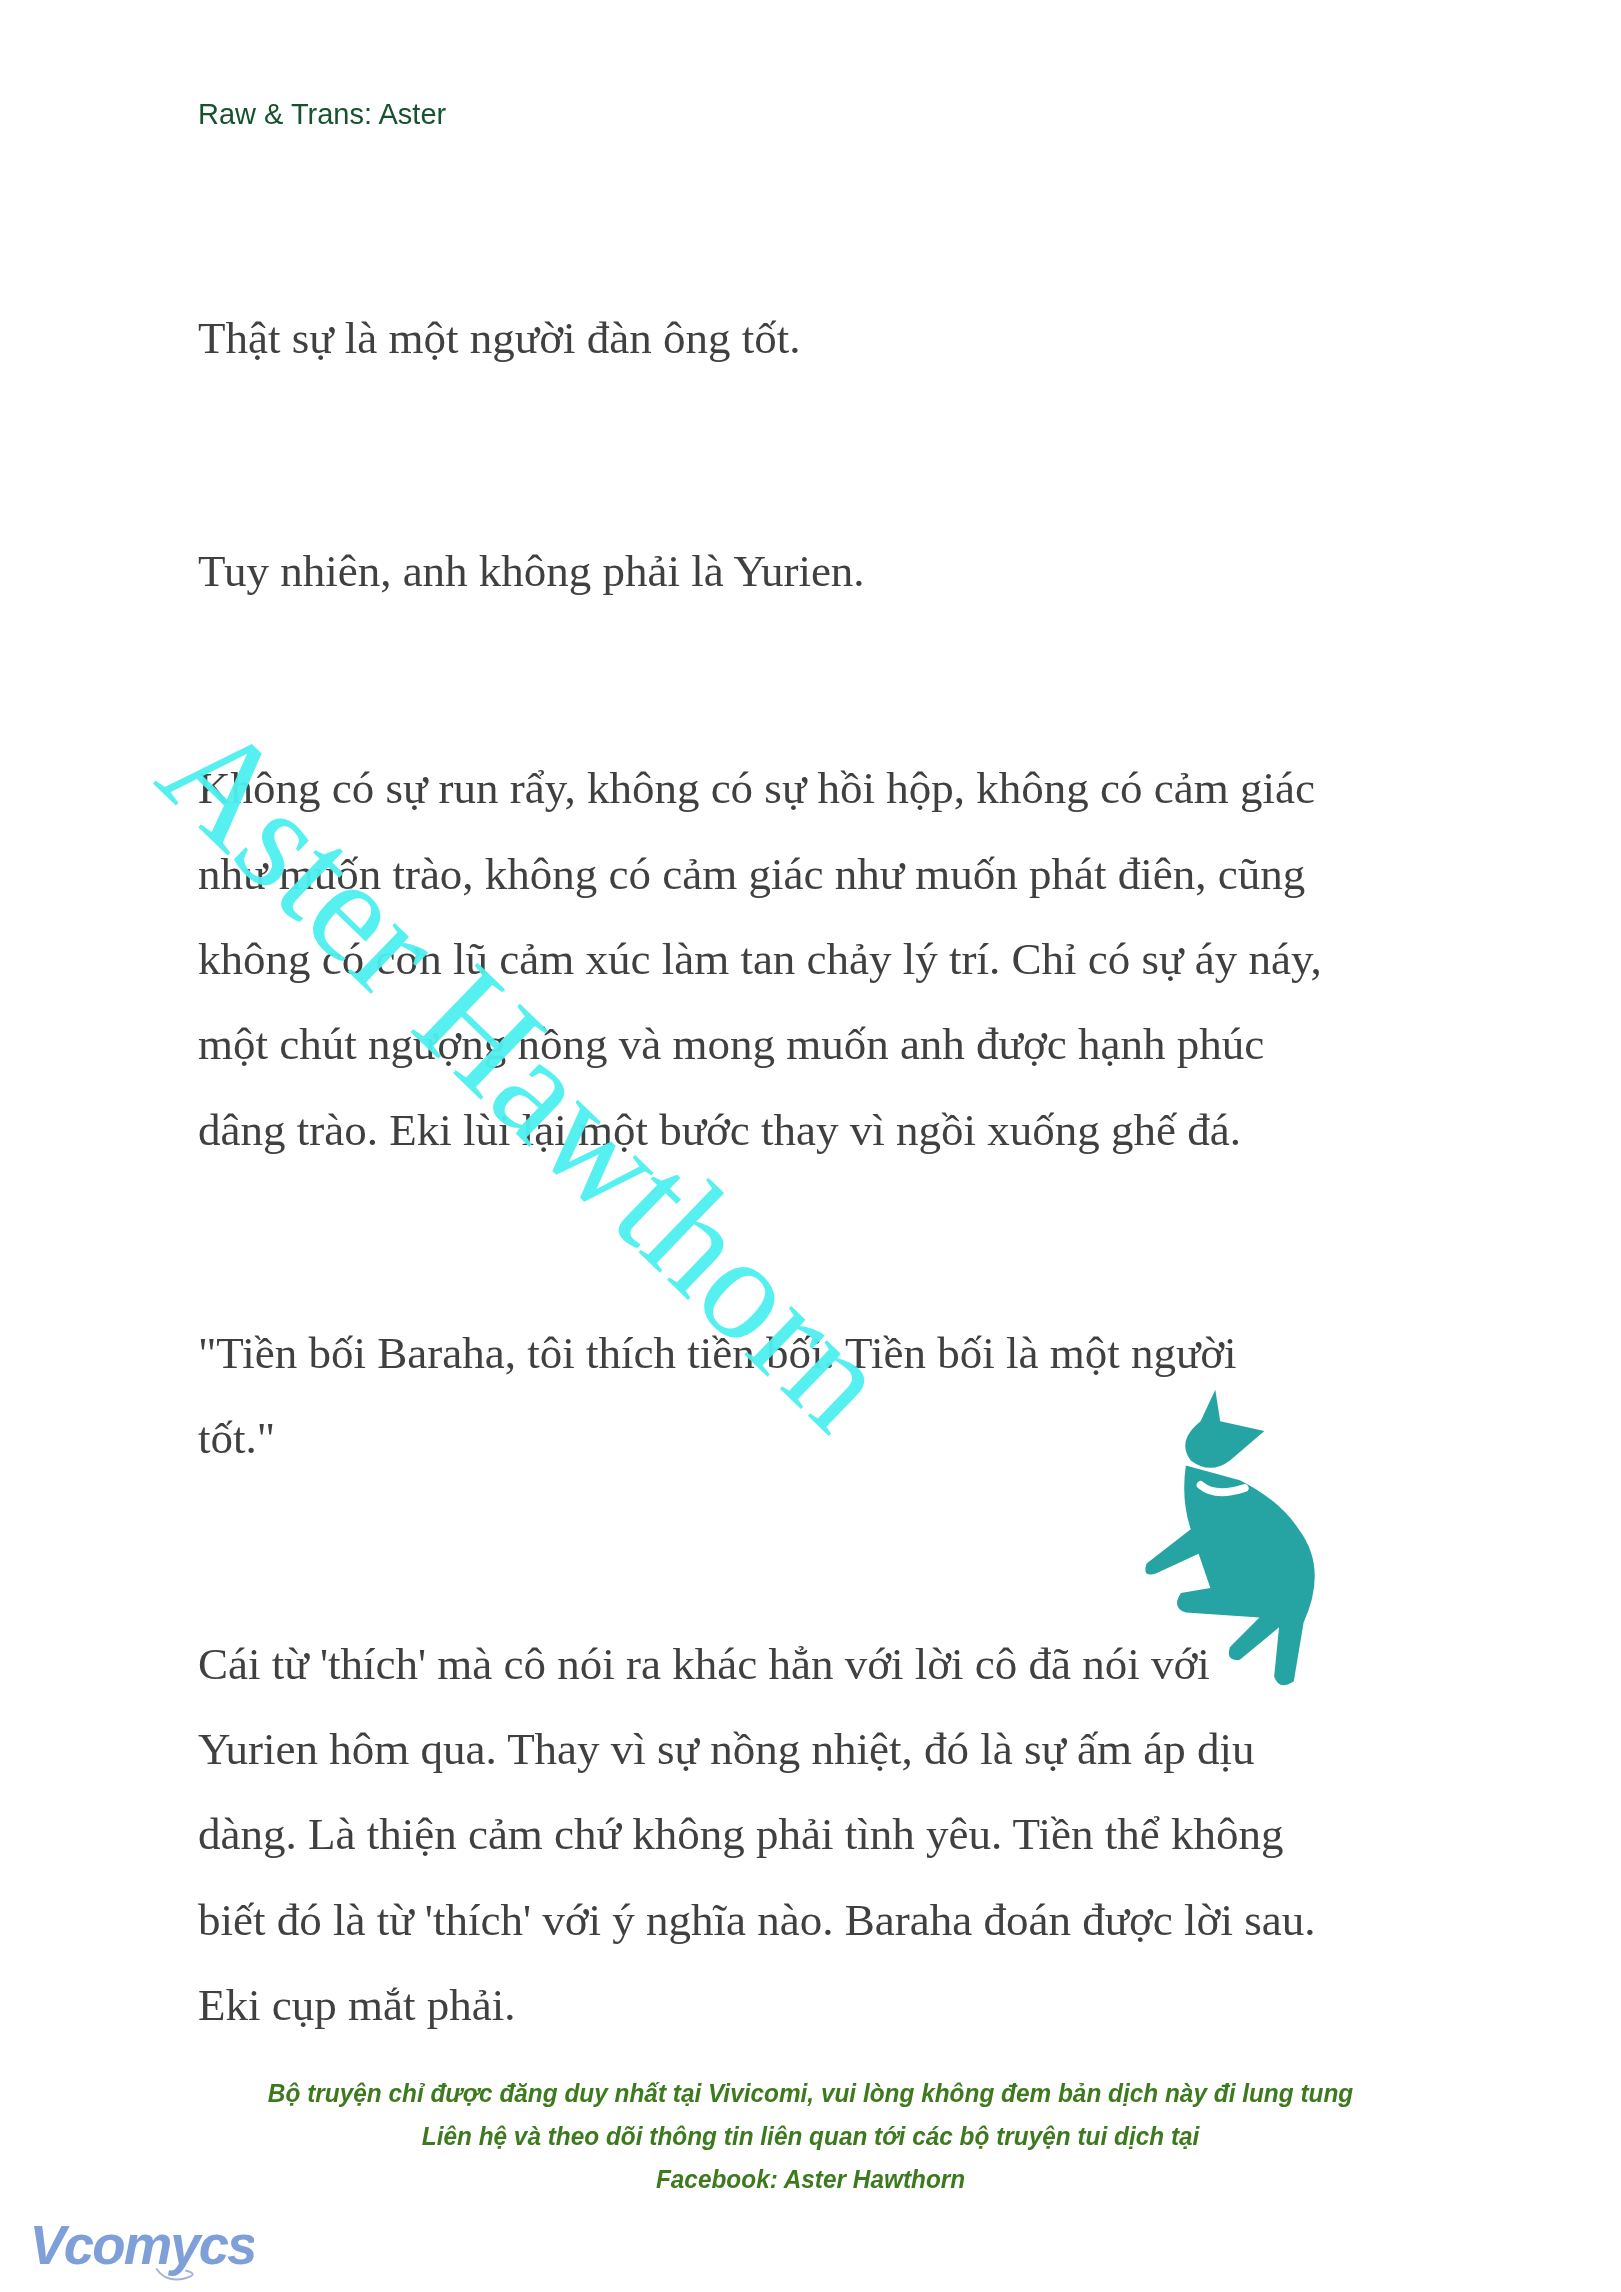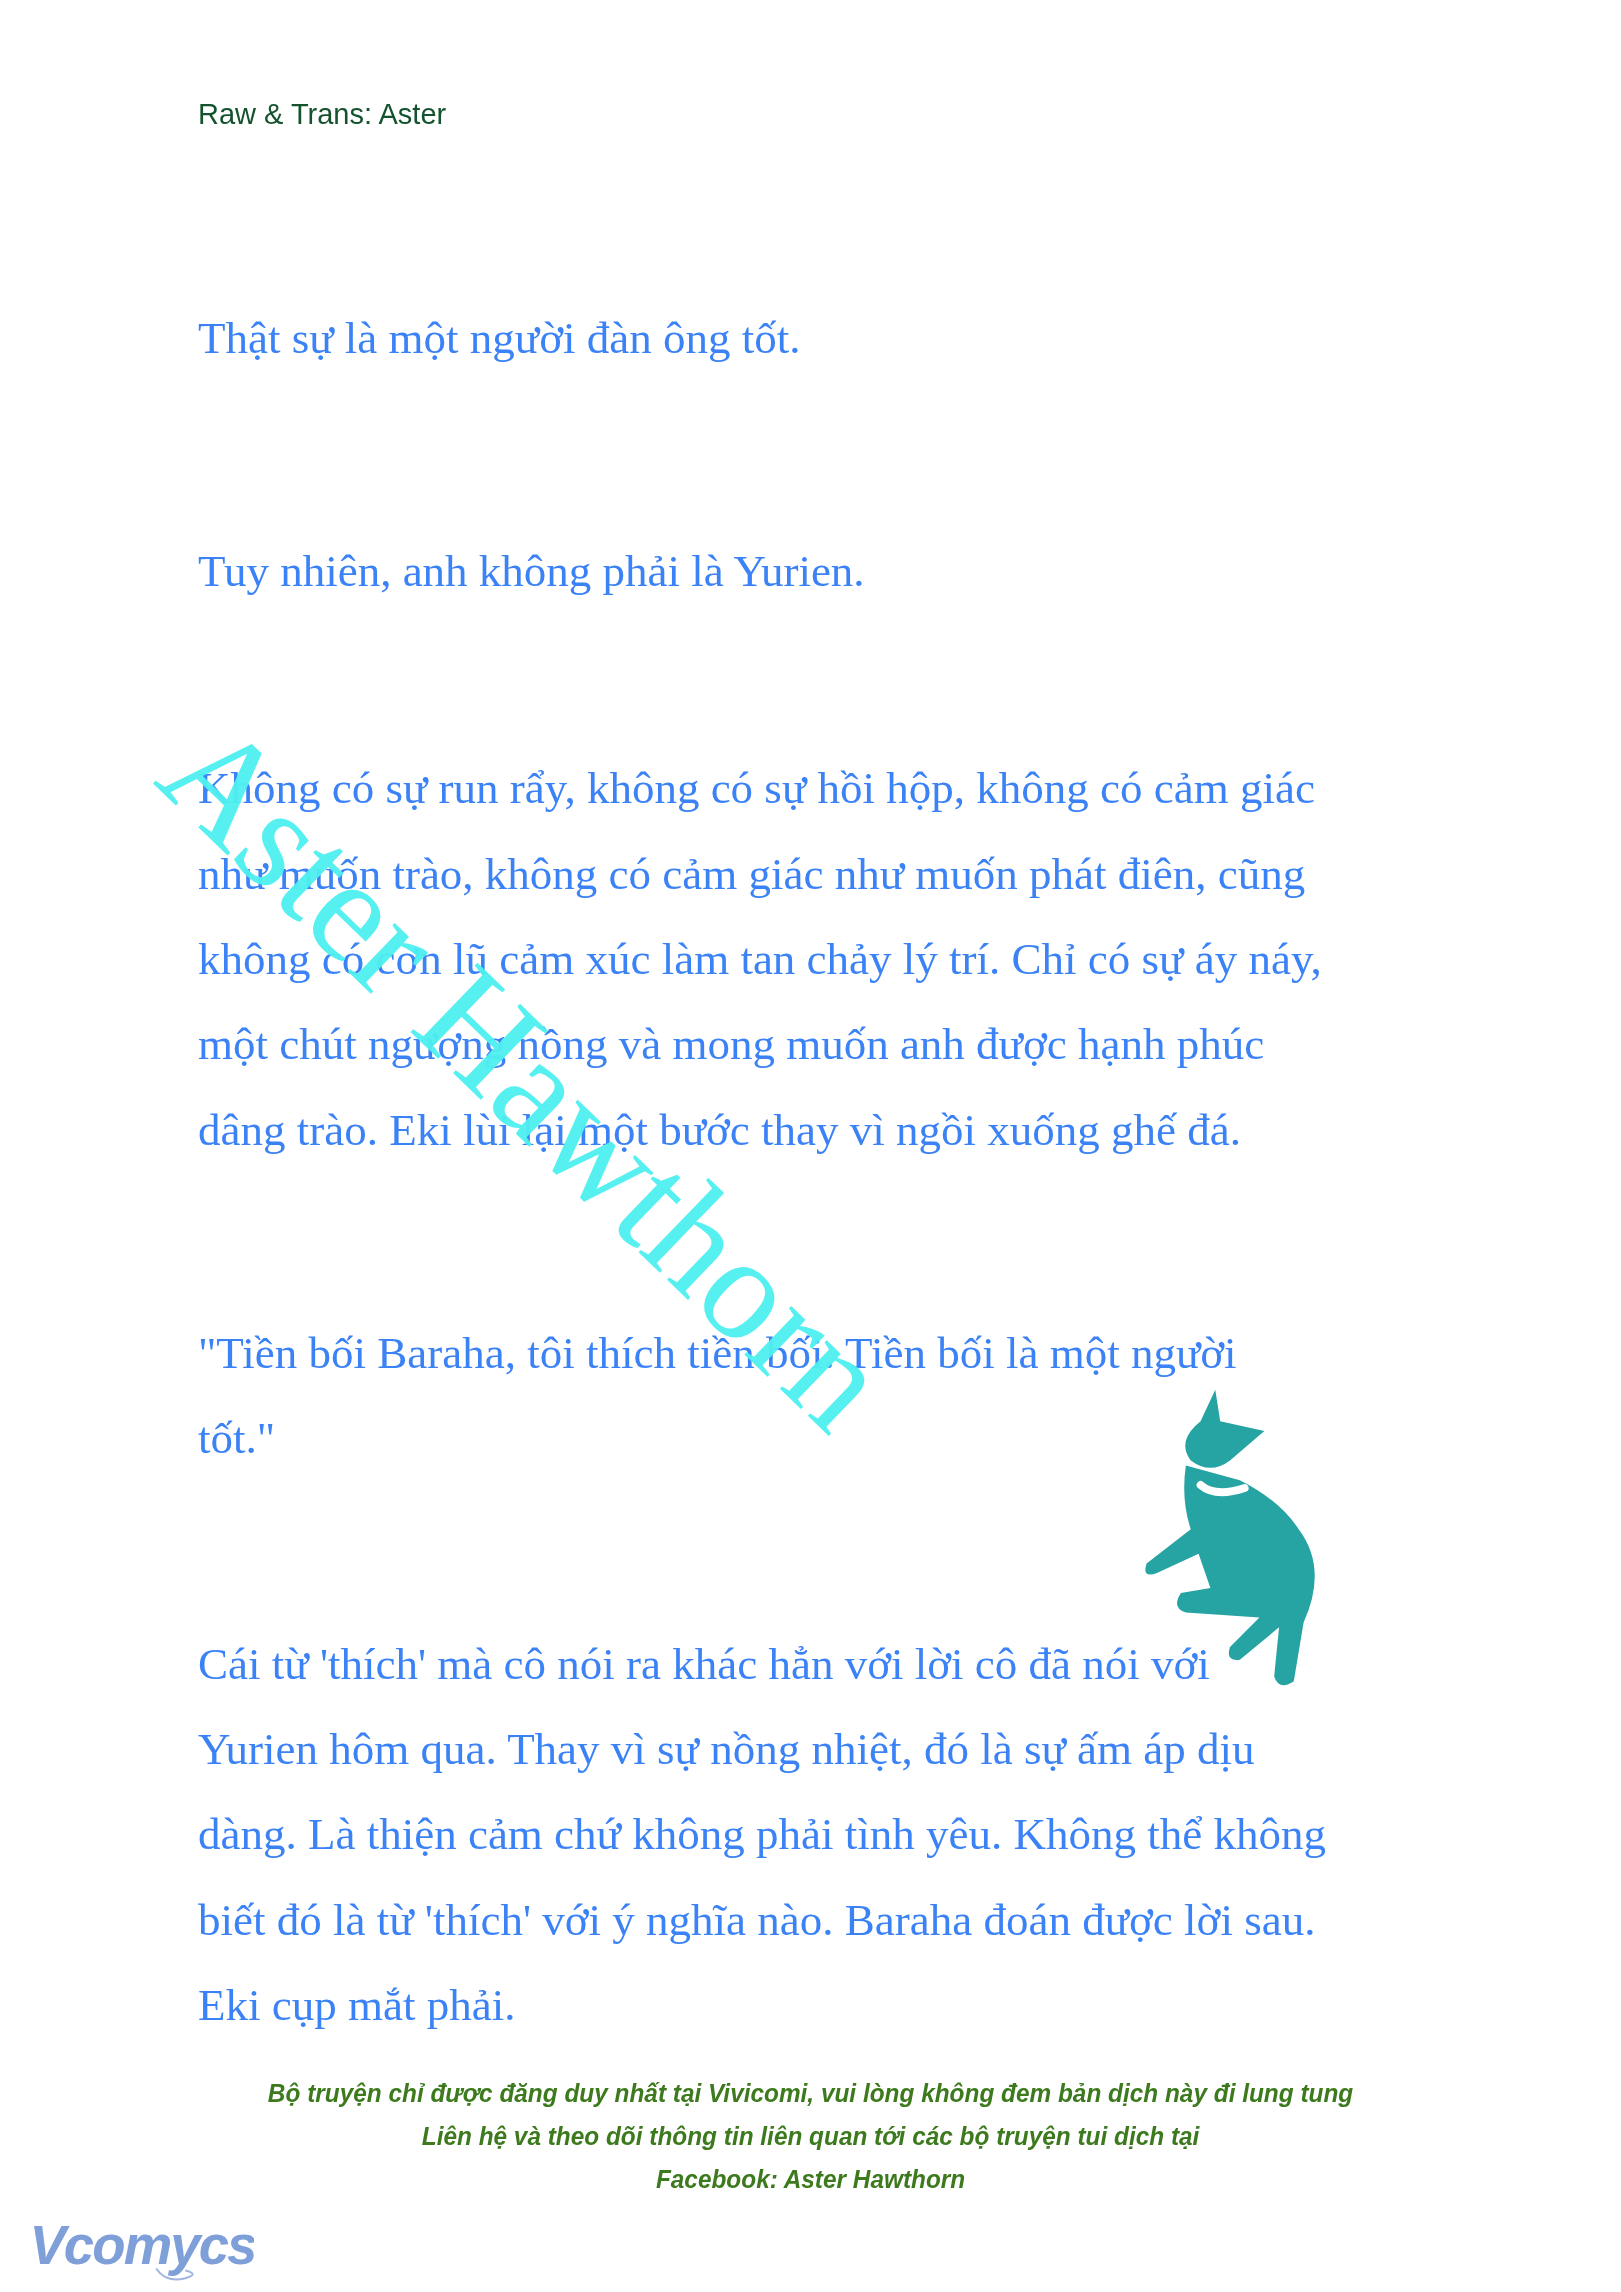--- a/index.html
+++ b/index.html
@@ -10,7 +10,7 @@
   }
   .line {
     position: absolute; left: 198px;
-    font-family: "Liberation Serif", serif; font-size: 45px; color: #3b82f6;
+    font-family: "Liberation Serif", serif; font-size: 45px; color: #404040;
     white-space: nowrap; line-height: 1; z-index: 1;
   }
   .footer-line {

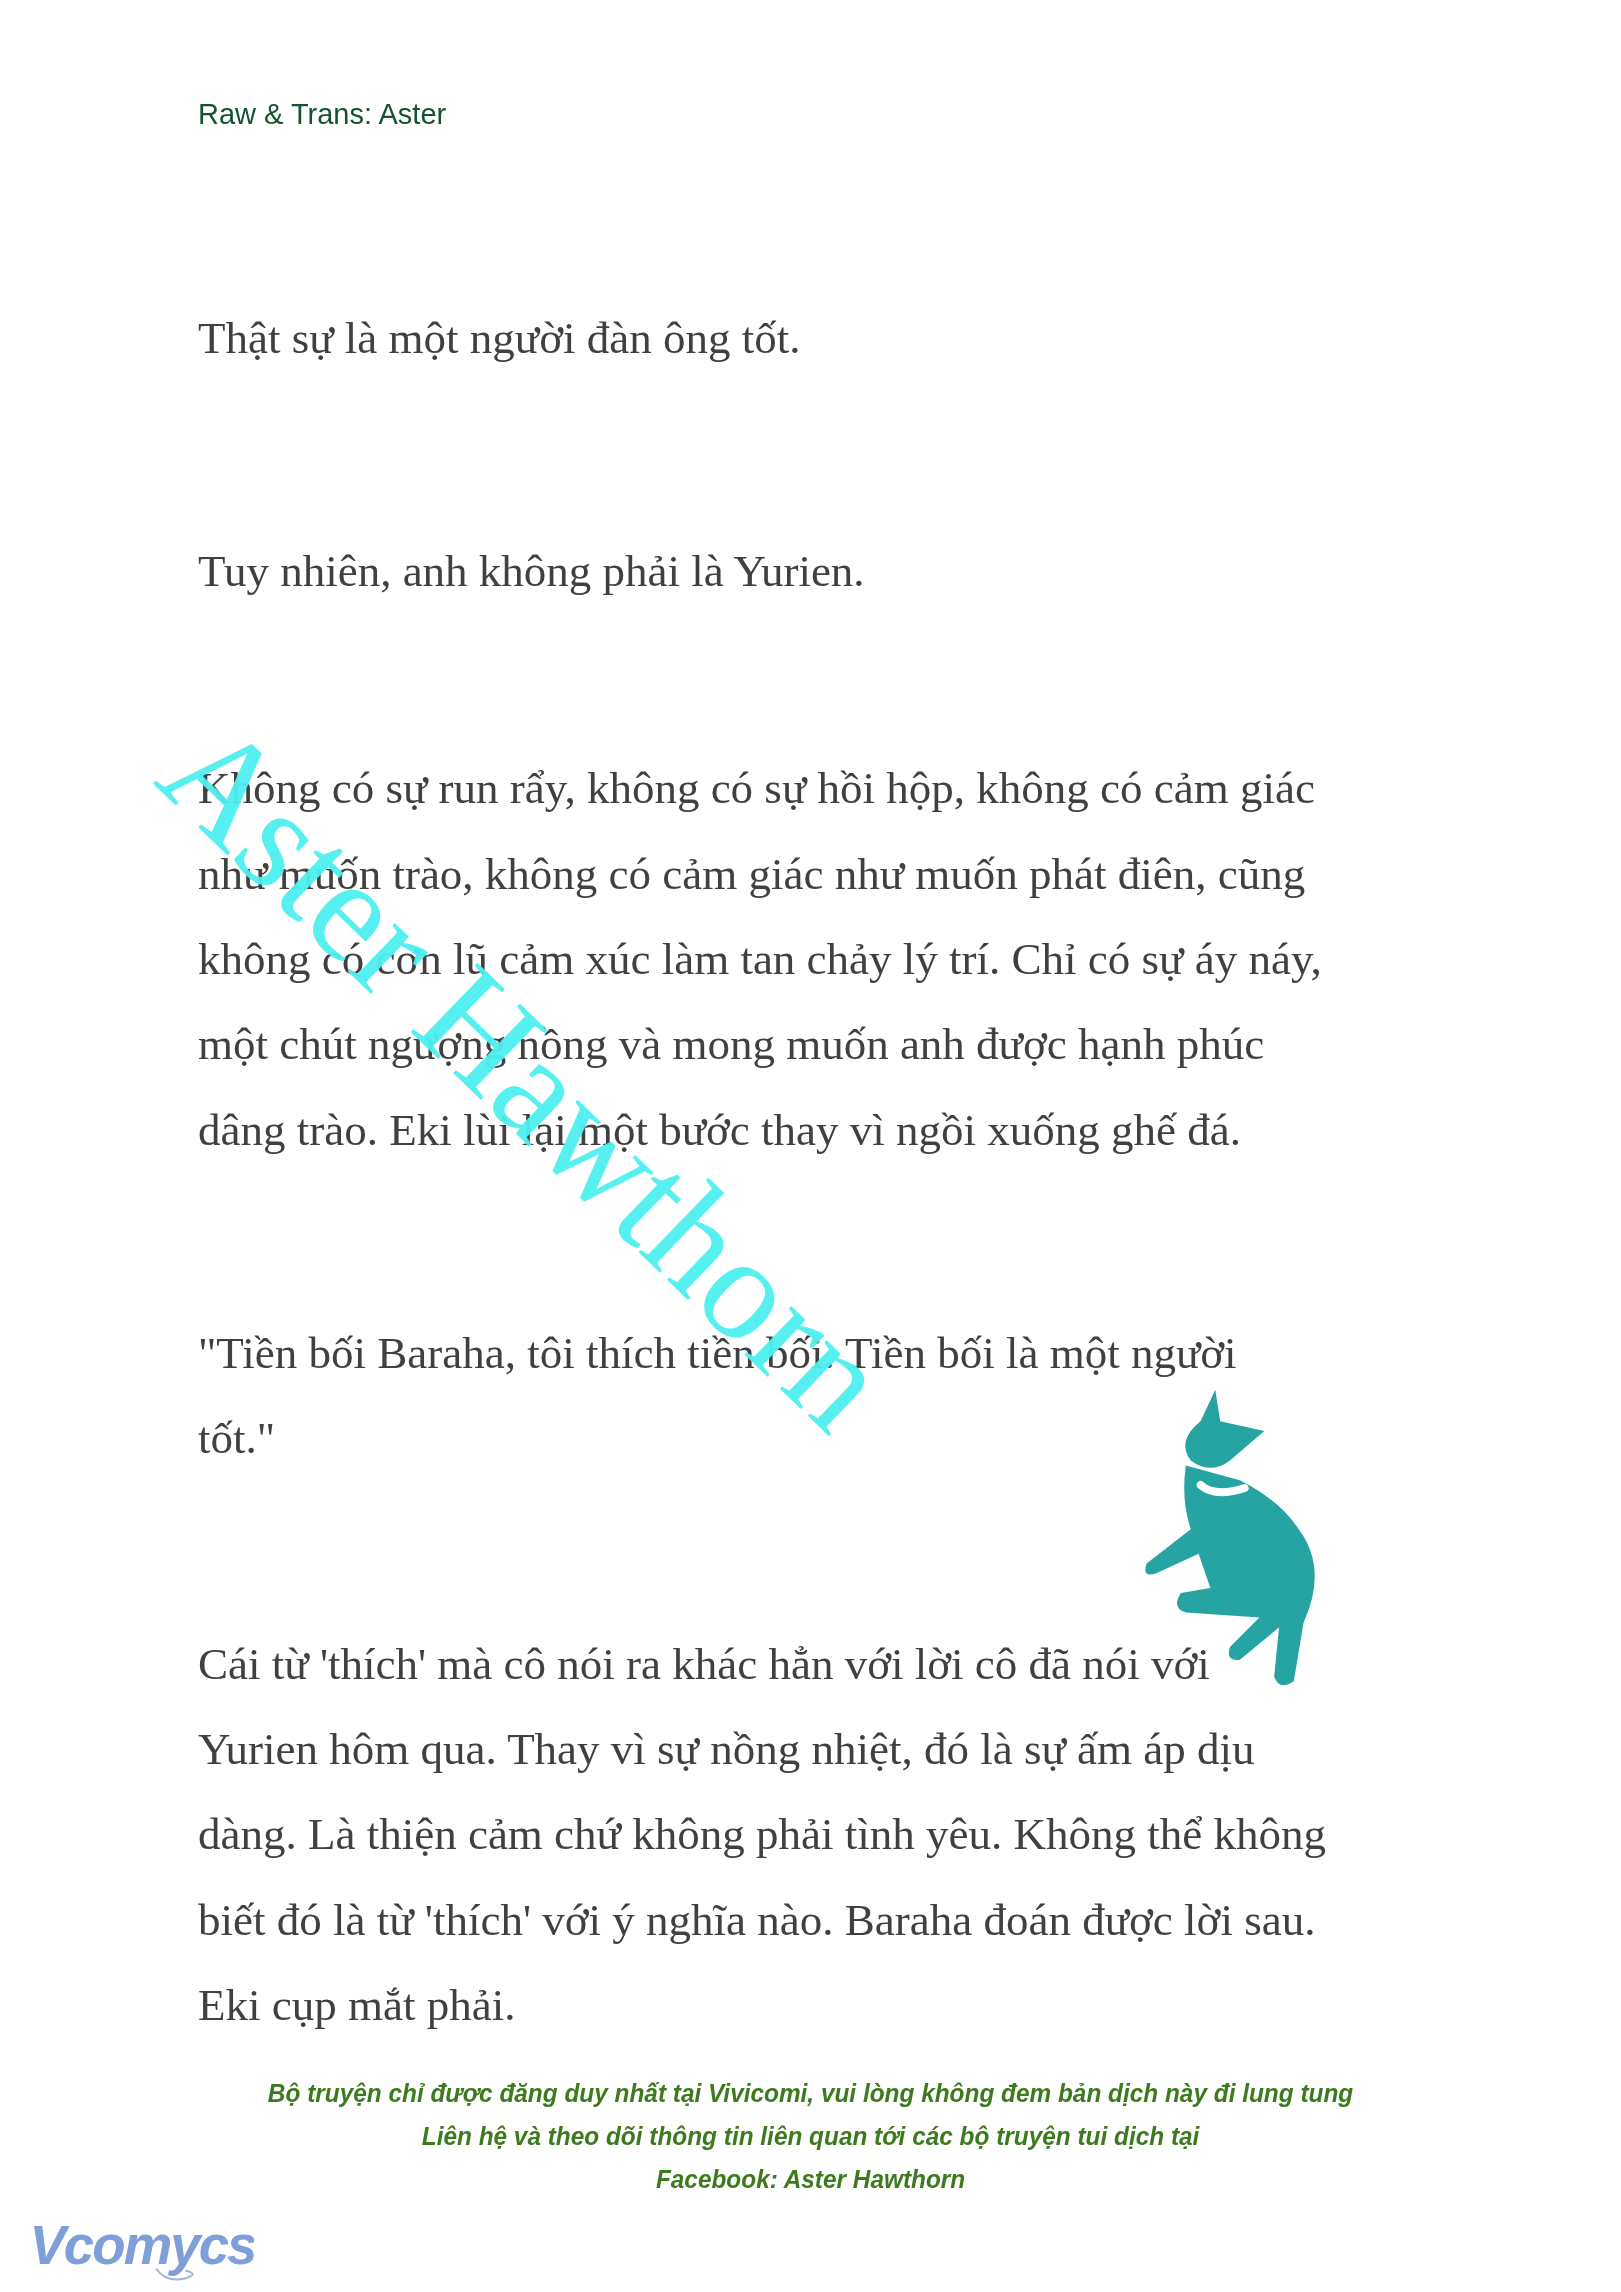--- a/index.html
+++ b/index.html
@@ -44,7 +44,7 @@
 <div class="line" style="top:1416px">tốt."</div>
 <div class="line" style="top:1642px">Cái từ 'thích' mà cô nói ra khác hẳn với lời cô đã nói với</div>
 <div class="line" style="top:1727px">Yurien hôm qua. Thay vì sự nồng nhiệt, đó là sự ấm áp dịu</div>
-<div class="line" style="top:1812px">dàng. Là thiện cảm chứ không phải tình yêu. Không thể không</div>
+<div class="line" style="top:1812px">dàng. Là thiện cảm chứ không phải tình yêu. Tiền thể không</div>
 <div class="line" style="top:1898px">biết đó là từ 'thích' với ý nghĩa nào. Baraha đoán được lời sau.</div>
 <div class="line" style="top:1983px">Eki cụp mắt phải.</div>
 

